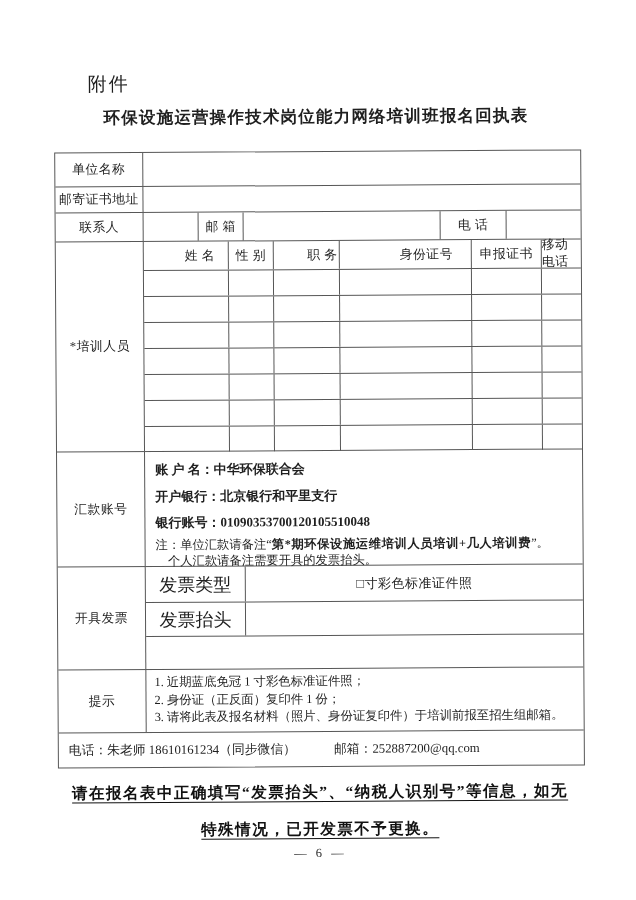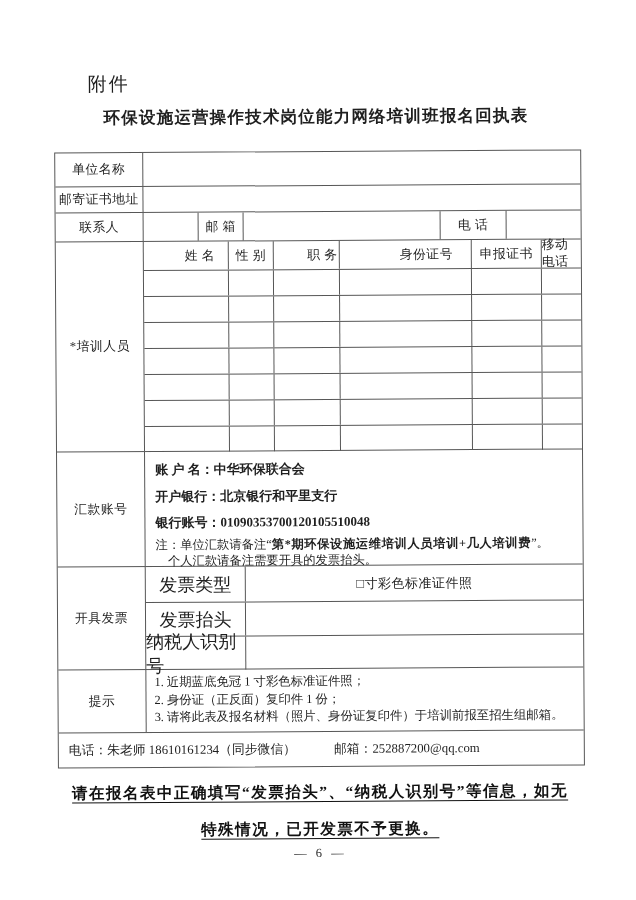--- a/index.html
+++ b/index.html
@@ -235,7 +235,6 @@
           <div class="i-val"></div>
         </div>
         <div class="i-row">
-          <div class="i-lbl">纳税人识别号</div>
           <div class="i-val"></div>
         </div>
       </div>

